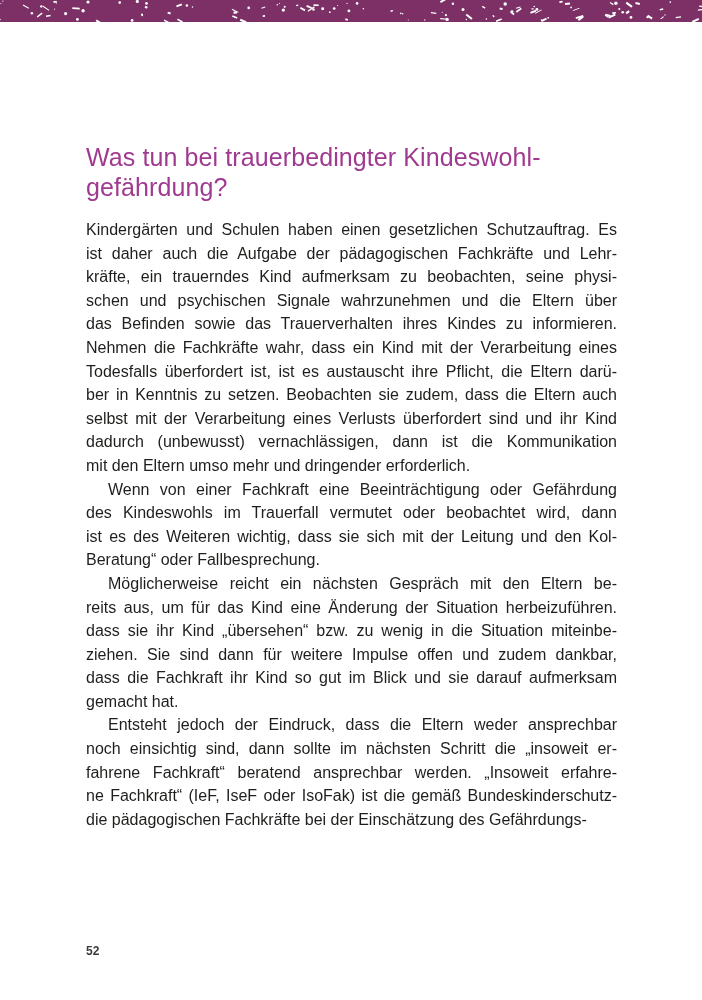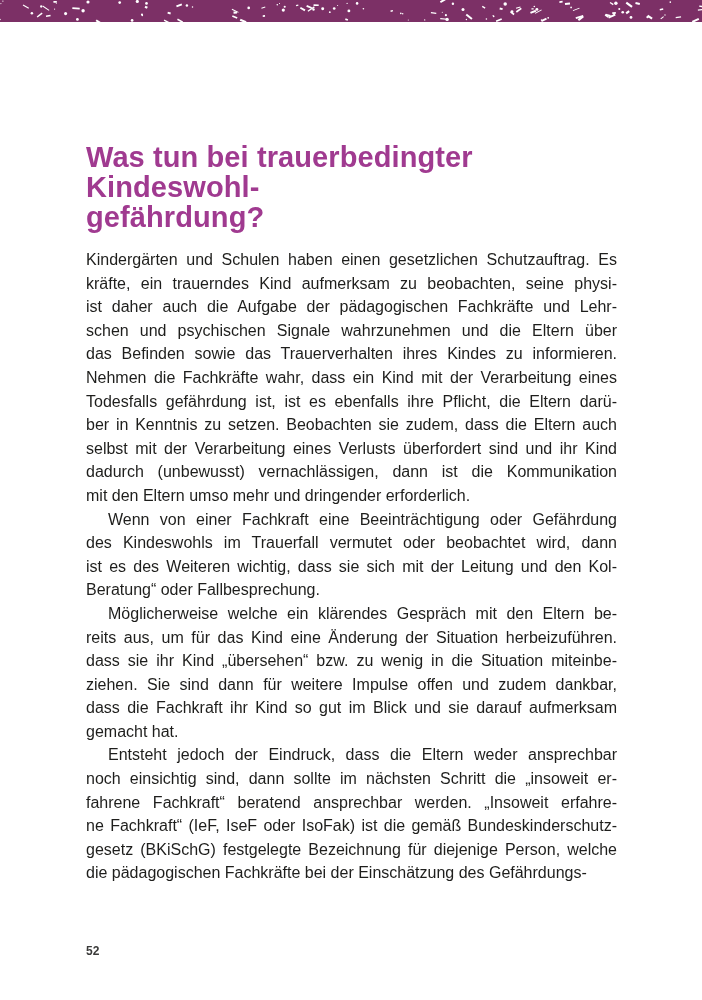--- a/index.html
+++ b/index.html
@@ -25,9 +25,9 @@
   }
   h1.heading {
     margin: 0 0 16px 0;
-    font-size: 29px;
+    font-size: 25px;
     line-height: 30px;
-    font-weight: 700;
+    font-weight: 400;
     letter-spacing: 0.1px;
   }
   h1.heading .hl { display: block; }

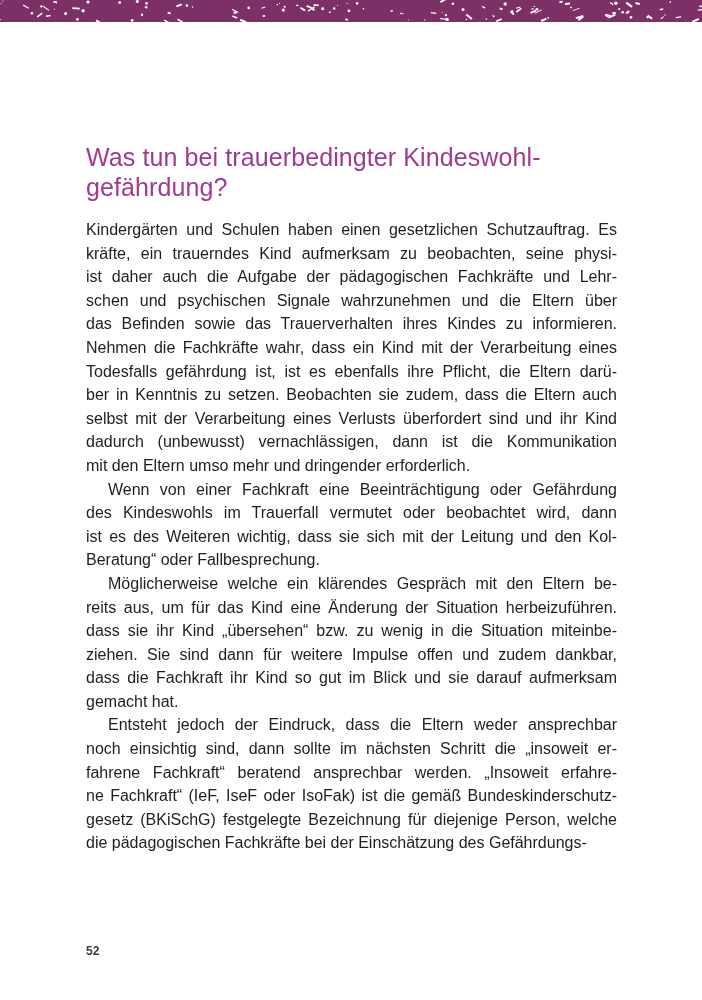--- a/index.html
+++ b/index.html
@@ -187,8 +187,8 @@
   <div class="body-text" style="color: rgb(30, 30, 28);">
       <div class="para">
         <div class="line">Kindergärten und Schulen haben einen gesetzlichen Schutzauftrag. Es</div>
+        <div class="line">ist daher auch die Aufgabe der pädagogischen Fachkräfte und Lehr-</div>
         <div class="line">kräfte, ein trauerndes Kind aufmerksam zu beobachten, seine physi-</div>
-        <div class="line">ist daher auch die Aufgabe der pädagogischen Fachkräfte und Lehr-</div>
         <div class="line">schen und psychischen Signale wahrzunehmen und die Eltern über</div>
         <div class="line">das Befinden sowie das Trauerverhalten ihres Kindes zu informieren.</div>
         <div class="line">Nehmen die Fachkräfte wahr, dass ein Kind mit der Verarbeitung eines</div>

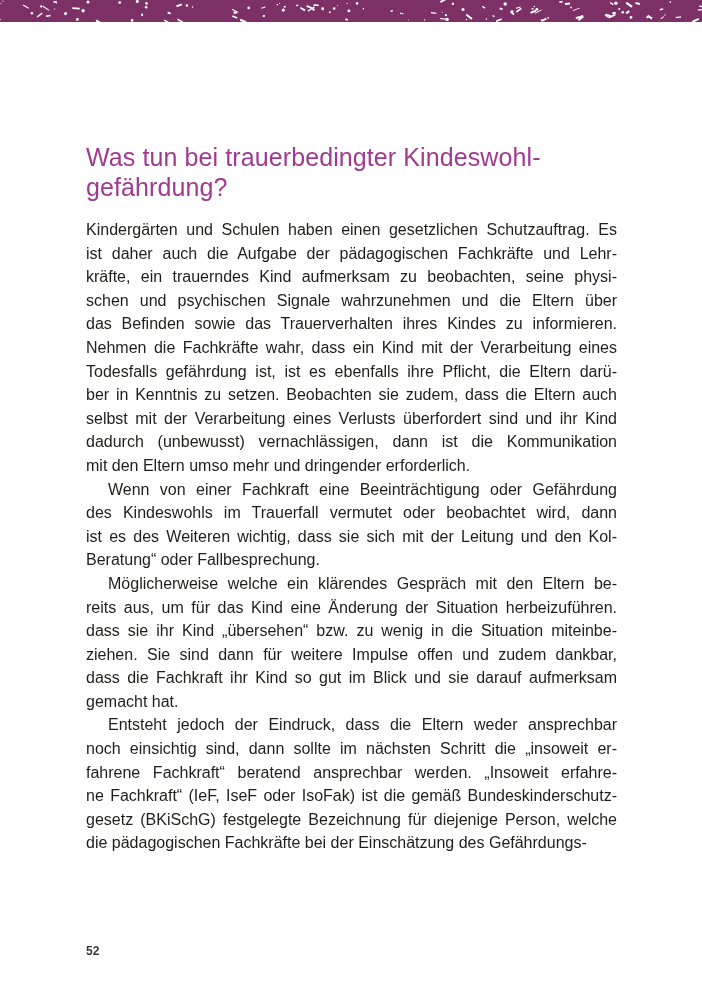--- a/index.html
+++ b/index.html
@@ -192,7 +192,7 @@
         <div class="line">schen und psychischen Signale wahrzunehmen und die Eltern über</div>
         <div class="line">das Befinden sowie das Trauerverhalten ihres Kindes zu informieren.</div>
         <div class="line">Nehmen die Fachkräfte wahr, dass ein Kind mit der Verarbeitung eines</div>
-        <div class="line">Todesfalls gefährdung ist, ist es ebenfalls ihre Pflicht, die Eltern darü-</div>
+        <div class="line">Todesfalls überfordert ist, ist es austauscht ihre Pflicht, die Eltern darü-</div>
         <div class="line">ber in Kenntnis zu setzen. Beobachten sie zudem, dass die Eltern auch</div>
         <div class="line">selbst mit der Verarbeitung eines Verlusts überfordert sind und ihr Kind</div>
         <div class="line">dadurch (unbewusst) vernachlässigen, dann ist die Kommunikation</div>

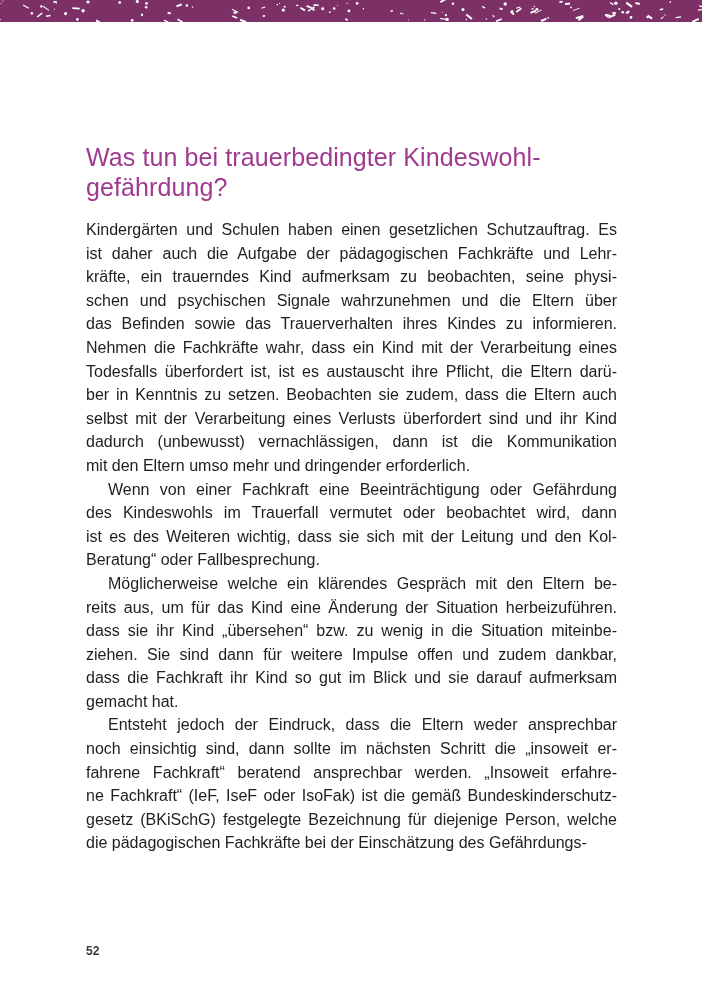--- a/index.html
+++ b/index.html
@@ -205,7 +205,7 @@
         <div class="line last">Beratung“ oder Fallbesprechung.</div>
       </div>
       <div class="para">
-        <div class="line indent">Möglicherweise welche ein klärendes Gespräch mit den Eltern be-</div>
+        <div class="line indent">Möglicherweise reicht ein nächsten Gespräch mit den Eltern be-</div>
         <div class="line">reits aus, um für das Kind eine Änderung der Situation herbeizuführen.</div>
         <div class="line">dass sie ihr Kind „übersehen“ bzw. zu wenig in die Situation miteinbe-</div>
         <div class="line">ziehen. Sie sind dann für weitere Impulse offen und zudem dankbar,</div>

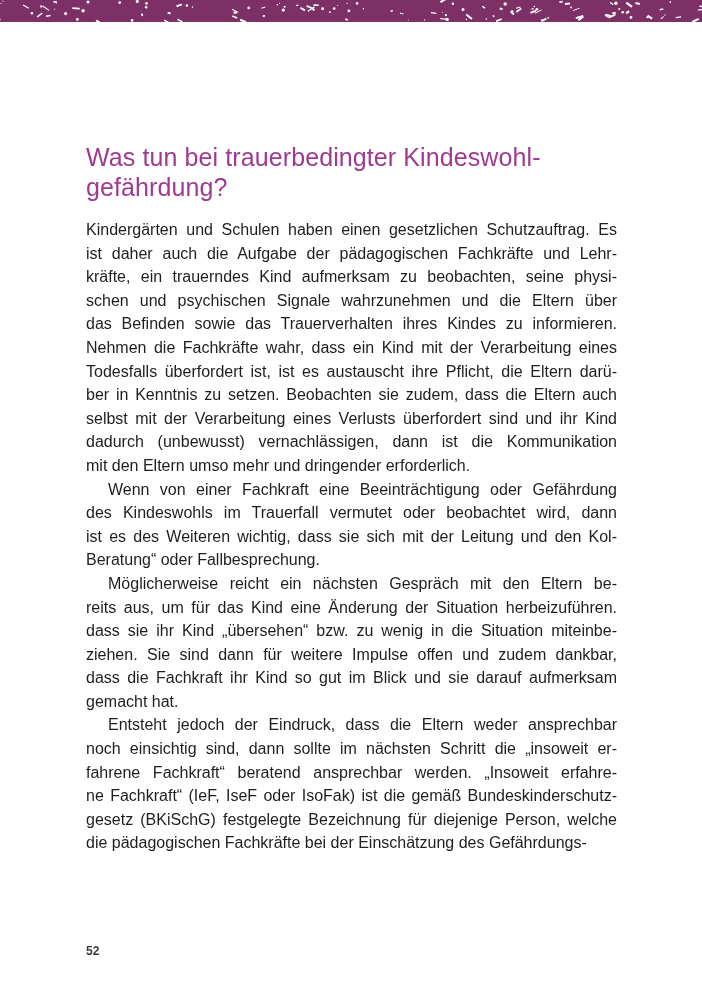--- a/index.html
+++ b/index.html
@@ -217,7 +217,6 @@
         <div class="line">noch einsichtig sind, dann sollte im nächsten Schritt die „insoweit er-</div>
         <div class="line">fahrene Fachkraft“ beratend ansprechbar werden. „Insoweit erfahre-</div>
         <div class="line">ne Fachkraft“ (IeF, IseF oder IsoFak) ist die gemäß Bundeskinderschutz-</div>
-        <div class="line">gesetz (BKiSchG) festgelegte Bezeichnung für diejenige Person, welche</div>
         <div class="line last">die pädagogischen Fachkräfte bei der Einschätzung des Gefährdungs-</div>
       </div>
     </div>

